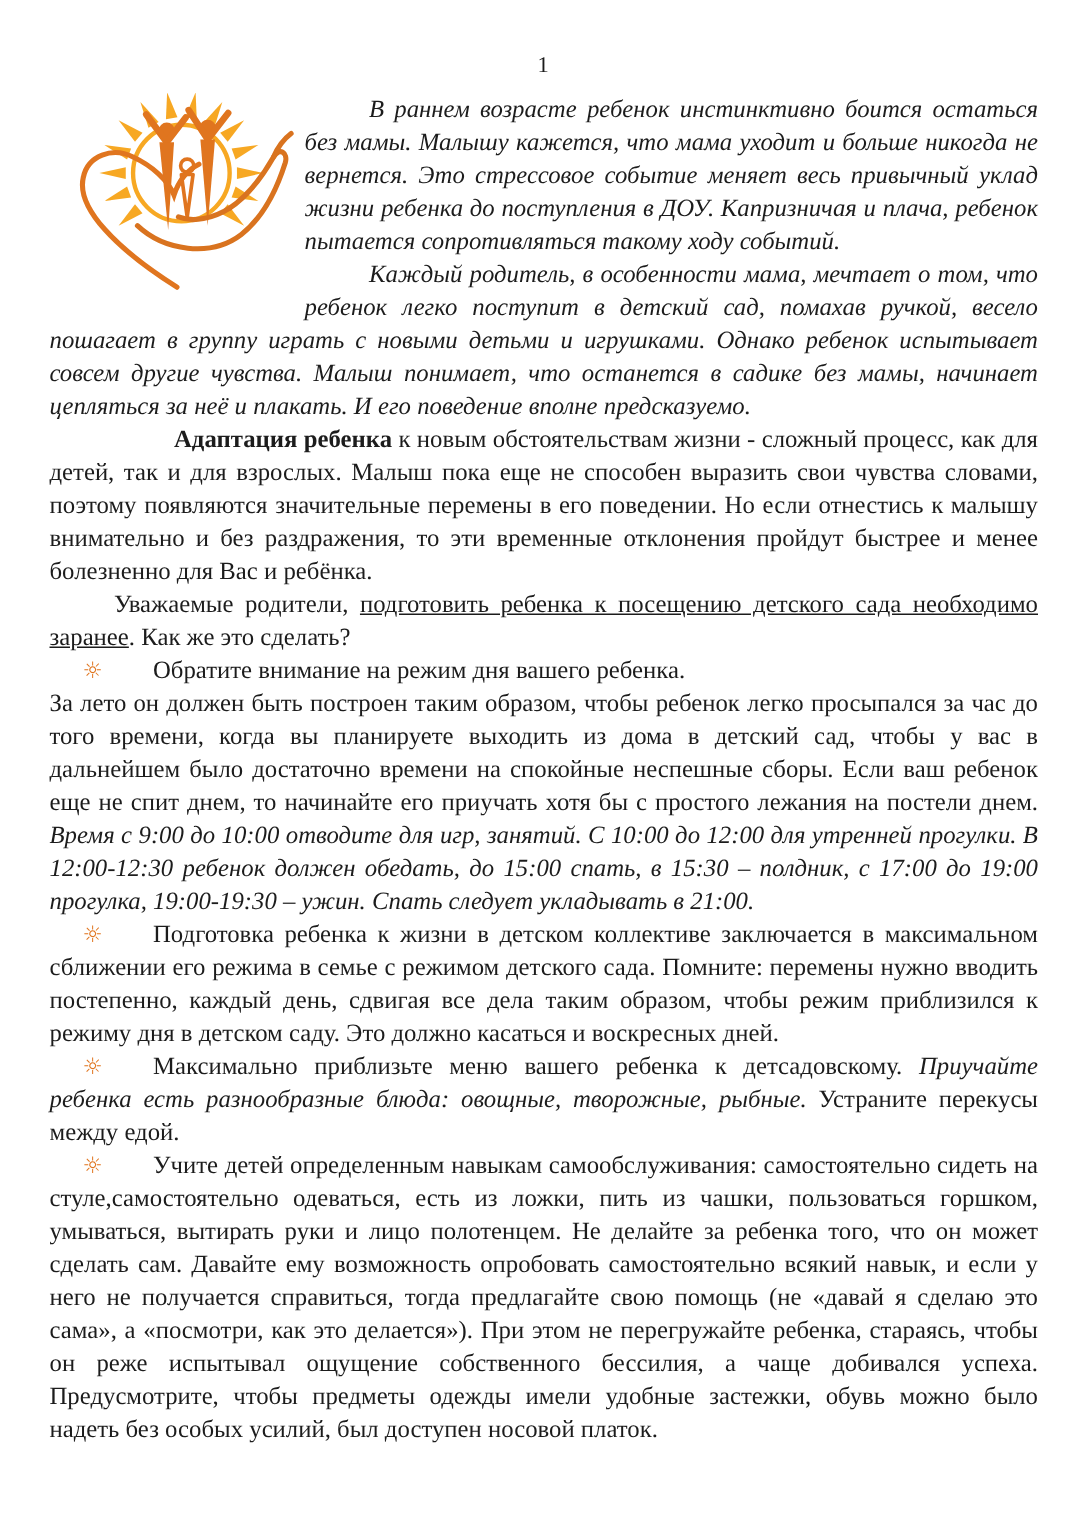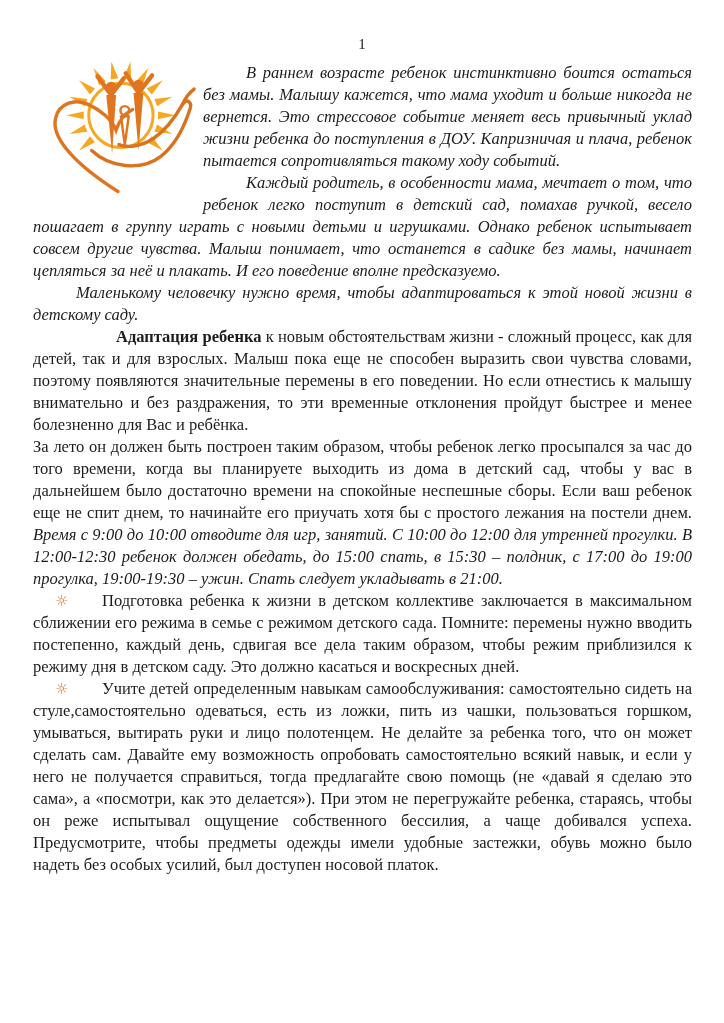--- a/index.html
+++ b/index.html
@@ -89,7 +89,6 @@
 
   <p class="i indent"><span>В раннем возрасте ребенок инстинктивно боится остаться без мамы. Малышу кажется, что мама уходит и больше никогда не вернется. Это стрессовое событие меняет весь привычный уклад жизни ребенка до поступления в ДОУ. Капризничая и плача, ребенок пытается сопротивляться такому ходу событий.</span></p>
       <p class="i indent"><span>Каждый родитель, в особенности мама, мечтает о том, что ребенок легко поступит в детский сад, помахав ручкой, весело пошагает в группу играть с новыми детьми и игрушками. Однако ребенок испытывает совсем другие чувства. Малыш понимает, что останется в садике без мамы, начинает цепляться за неё и плакать. И его поведение вполне предсказуемо.</span></p>
-      <p class="i indent"><span>Маленькому человечку нужно время, чтобы адаптироваться к этой новой жизни в детскому саду.</span></p>
       <p class="indent"><span class="b">Адаптация ребенка</span><span> к новым обстоятельствам жизни - сложный процесс, как для детей, так и для взрослых. Малыш пока еще не способен выразить свои чувства словами, поэтому появляются значительные перемены в его поведении. Но если отнестись к малышу внимательно и без раздражения, то эти временные отклонения пройдут быстрее и менее болезненно для Вас и ребёнка.</span></p>
       <p><span>За лето он должен быть построен таким образом, чтобы ребенок легко просыпался за час до того времени, когда вы планируете выходить из дома в детский сад, чтобы у вас в дальнейшем было достаточно времени на спокойные неспешные сборы. Если ваш ребенок еще не спит днем, то начинайте его приучать хотя бы с простого лежания на постели днем. </span><span class="i">Время с 9:00 до 10:00 отводите для игр, занятий. С 10:00 до 12:00 для утренней прогулки. В 12:00-12:30 ребенок должен обедать, до 15:00 спать, в 15:30 – полдник, с 17:00 до 19:00 прогулка, 19:00-19:30 – ужин. Спать следует укладывать в 21:00.</span></p>
       <p><span class="bullet-icon">☼</span><span>Подготовка ребенка к жизни в детском коллективе заключается в максимальном сближении его режима в семье с режимом детского сада. Помните: перемены нужно вводить постепенно, каждый день, сдвигая все дела таким образом, чтобы режим приблизился к режиму дня в детском саду. Это должно касаться и воскресных дней.</span></p>

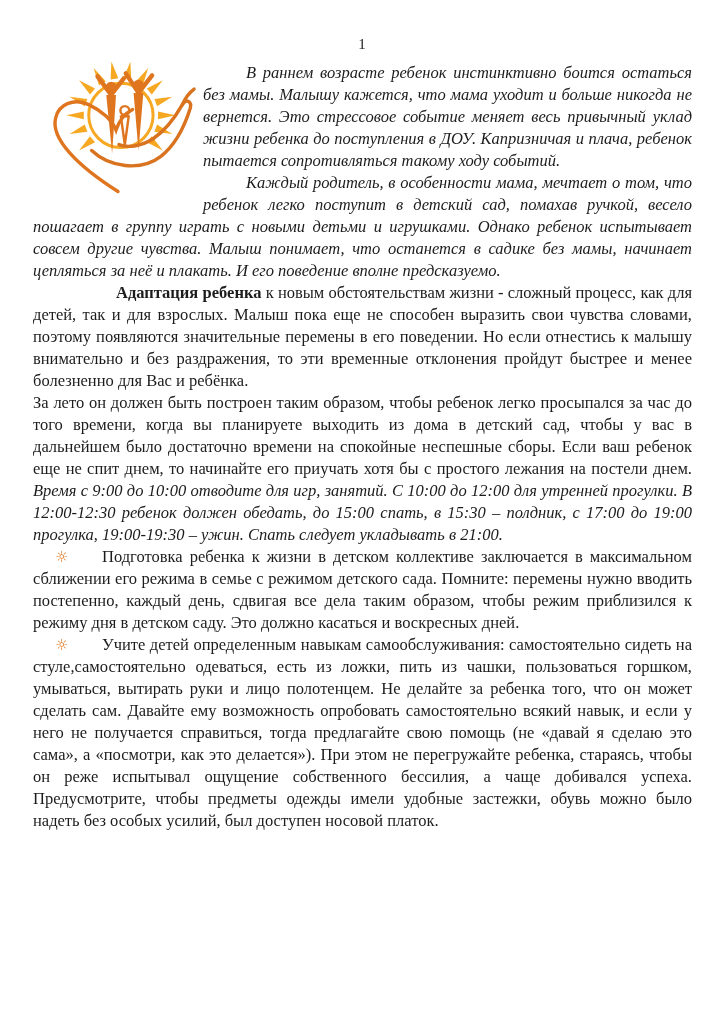--- a/index.html
+++ b/index.html
@@ -90,6 +90,7 @@
   <p class="i indent"><span>В раннем возрасте ребенок инстинктивно боится остаться без мамы. Малышу кажется, что мама уходит и больше никогда не вернется. Это стрессовое событие меняет весь привычный уклад жизни ребенка до поступления в ДОУ. Капризничая и плача, ребенок пытается сопротивляться такому ходу событий.</span></p>
       <p class="i indent"><span>Каждый родитель, в особенности мама, мечтает о том, что ребенок легко поступит в детский сад, помахав ручкой, весело пошагает в группу играть с новыми детьми и игрушками. Однако ребенок испытывает совсем другие чувства. Малыш понимает, что останется в садике без мамы, начинает цепляться за неё и плакать. И его поведение вполне предсказуемо.</span></p>
       <p class="indent"><span class="b">Адаптация ребенка</span><span> к новым обстоятельствам жизни - сложный процесс, как для детей, так и для взрослых. Малыш пока еще не способен выразить свои чувства словами, поэтому появляются значительные перемены в его поведении. Но если отнестись к малышу внимательно и без раздражения, то эти временные отклонения пройдут быстрее и менее болезненно для Вас и ребёнка.</span></p>
+      <p class="indent"><span>Уважаемые родители, </span><span class="u">подготовить ребенка к посещению детского сада необходимо заранее</span><span>. Как же это сделать?</span></p>
       <p><span>За лето он должен быть построен таким образом, чтобы ребенок легко просыпался за час до того времени, когда вы планируете выходить из дома в детский сад, чтобы у вас в дальнейшем было достаточно времени на спокойные неспешные сборы. Если ваш ребенок еще не спит днем, то начинайте его приучать хотя бы с простого лежания на постели днем. </span><span class="i">Время с 9:00 до 10:00 отводите для игр, занятий. С 10:00 до 12:00 для утренней прогулки. В 12:00-12:30 ребенок должен обедать, до 15:00 спать, в 15:30 – полдник, с 17:00 до 19:00 прогулка, 19:00-19:30 – ужин. Спать следует укладывать в 21:00.</span></p>
       <p><span class="bullet-icon">☼</span><span>Подготовка ребенка к жизни в детском коллективе заключается в максимальном сближении его режима в семье с режимом детского сада. Помните: перемены нужно вводить постепенно, каждый день, сдвигая все дела таким образом, чтобы режим приблизился к режиму дня в детском саду. Это должно касаться и воскресных дней.</span></p>
       <p><span class="bullet-icon">☼</span><span>Учите детей определенным навыкам самообслуживания: самостоятельно сидеть на стуле,самостоятельно одеваться, есть из ложки, пить из чашки, пользоваться горшком, умываться, вытирать руки и лицо полотенцем. Не делайте за ребенка того, что он может сделать сам. Давайте ему возможность опробовать самостоятельно всякий навык, и если у него не получается справиться, тогда предлагайте свою помощь (не «давай я сделаю это сама», а «посмотри, как это делается»). При этом не перегружайте ребенка, стараясь, чтобы он реже испытывал ощущение собственного бессилия, а чаще добивался успеха. Предусмотрите, чтобы предметы одежды имели удобные застежки, обувь можно было надеть без особых усилий, был доступен носовой платок.</span></p>

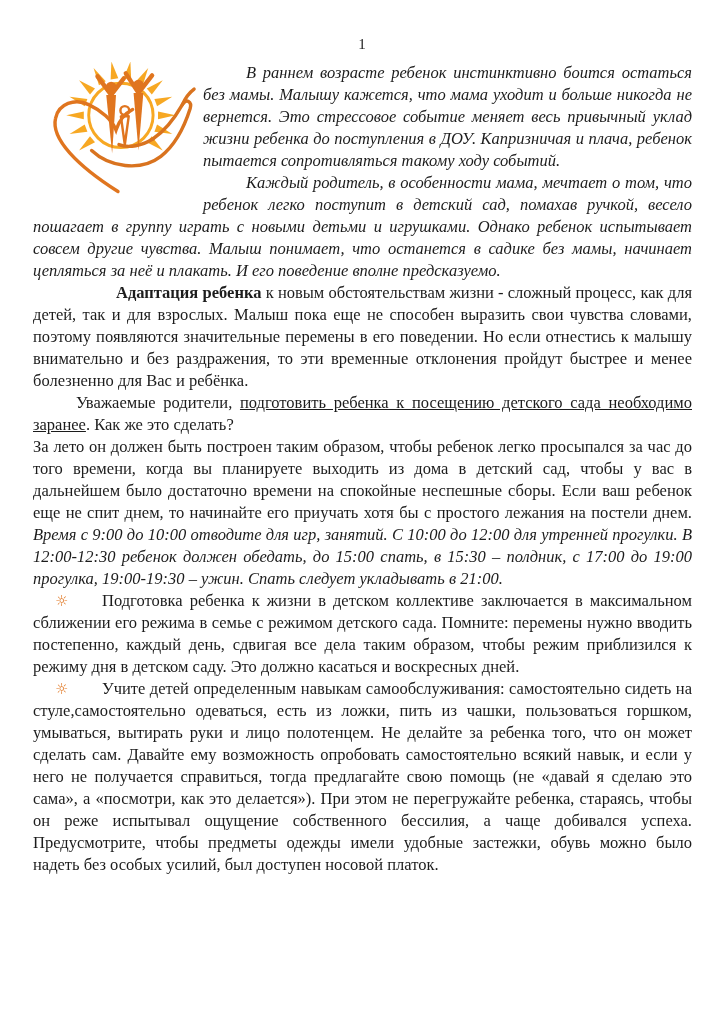--- a/index.html
+++ b/index.html
@@ -91,6 +91,7 @@
       <p class="i indent"><span>Каждый родитель, в особенности мама, мечтает о том, что ребенок легко поступит в детский сад, помахав ручкой, весело пошагает в группу играть с новыми детьми и игрушками. Однако ребенок испытывает совсем другие чувства. Малыш понимает, что останется в садике без мамы, начинает цепляться за неё и плакать. И его поведение вполне предсказуемо.</span></p>
       <p class="indent"><span class="b">Адаптация ребенка</span><span> к новым обстоятельствам жизни - сложный процесс, как для детей, так и для взрослых. Малыш пока еще не способен выразить свои чувства словами, поэтому появляются значительные перемены в его поведении. Но если отнестись к малышу внимательно и без раздражения, то эти временные отклонения пройдут быстрее и менее болезненно для Вас и ребёнка.</span></p>
       <p class="indent"><span>Уважаемые родители, </span><span class="u">подготовить ребенка к посещению детского сада необходимо заранее</span><span>. Как же это сделать?</span></p>
+      <p><span class="bullet-icon">☼</span><span>Обратите внимание на режим дня вашего ребенка.</span></p>
       <p><span>За лето он должен быть построен таким образом, чтобы ребенок легко просыпался за час до того времени, когда вы планируете выходить из дома в детский сад, чтобы у вас в дальнейшем было достаточно времени на спокойные неспешные сборы. Если ваш ребенок еще не спит днем, то начинайте его приучать хотя бы с простого лежания на постели днем. </span><span class="i">Время с 9:00 до 10:00 отводите для игр, занятий. С 10:00 до 12:00 для утренней прогулки. В 12:00-12:30 ребенок должен обедать, до 15:00 спать, в 15:30 – полдник, с 17:00 до 19:00 прогулка, 19:00-19:30 – ужин. Спать следует укладывать в 21:00.</span></p>
       <p><span class="bullet-icon">☼</span><span>Подготовка ребенка к жизни в детском коллективе заключается в максимальном сближении его режима в семье с режимом детского сада. Помните: перемены нужно вводить постепенно, каждый день, сдвигая все дела таким образом, чтобы режим приблизился к режиму дня в детском саду. Это должно касаться и воскресных дней.</span></p>
       <p><span class="bullet-icon">☼</span><span>Учите детей определенным навыкам самообслуживания: самостоятельно сидеть на стуле,самостоятельно одеваться, есть из ложки, пить из чашки, пользоваться горшком, умываться, вытирать руки и лицо полотенцем. Не делайте за ребенка того, что он может сделать сам. Давайте ему возможность опробовать самостоятельно всякий навык, и если у него не получается справиться, тогда предлагайте свою помощь (не «давай я сделаю это сама», а «посмотри, как это делается»). При этом не перегружайте ребенка, стараясь, чтобы он реже испытывал ощущение собственного бессилия, а чаще добивался успеха. Предусмотрите, чтобы предметы одежды имели удобные застежки, обувь можно было надеть без особых усилий, был доступен носовой платок.</span></p>

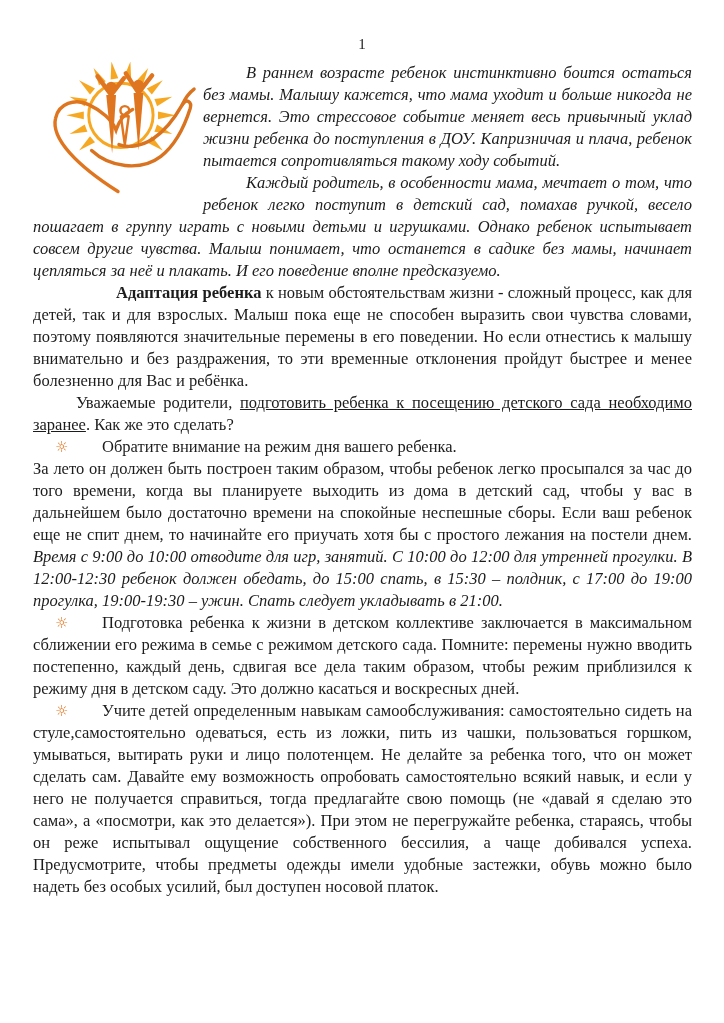--- a/index.html
+++ b/index.html
@@ -94,6 +94,7 @@
       <p><span class="bullet-icon">☼</span><span>Обратите внимание на режим дня вашего ребенка.</span></p>
       <p><span>За лето он должен быть построен таким образом, чтобы ребенок легко просыпался за час до того времени, когда вы планируете выходить из дома в детский сад, чтобы у вас в дальнейшем было достаточно времени на спокойные неспешные сборы. Если ваш ребенок еще не спит днем, то начинайте его приучать хотя бы с простого лежания на постели днем. </span><span class="i">Время с 9:00 до 10:00 отводите для игр, занятий. С 10:00 до 12:00 для утренней прогулки. В 12:00-12:30 ребенок должен обедать, до 15:00 спать, в 15:30 – полдник, с 17:00 до 19:00 прогулка, 19:00-19:30 – ужин. Спать следует укладывать в 21:00.</span></p>
       <p><span class="bullet-icon">☼</span><span>Подготовка ребенка к жизни в детском коллективе заключается в максимальном сближении его режима в семье с режимом детского сада. Помните: перемены нужно вводить постепенно, каждый день, сдвигая все дела таким образом, чтобы режим приблизился к режиму дня в детском саду. Это должно касаться и воскресных дней.</span></p>
+      <p><span class="bullet-icon">☼</span><span>Максимально приблизьте меню вашего ребенка к детсадовскому. </span><span class="i">Приучайте ребенка есть разнообразные блюда: овощные, творожные, рыбные.</span><span>  Устраните перекусы между едой.</span></p>
       <p><span class="bullet-icon">☼</span><span>Учите детей определенным навыкам самообслуживания: самостоятельно сидеть на стуле,самостоятельно одеваться, есть из ложки, пить из чашки, пользоваться горшком, умываться, вытирать руки и лицо полотенцем. Не делайте за ребенка того, что он может сделать сам. Давайте ему возможность опробовать самостоятельно всякий навык, и если у него не получается справиться, тогда предлагайте свою помощь (не «давай я сделаю это сама», а «посмотри, как это делается»). При этом не перегружайте ребенка, стараясь, чтобы он реже испытывал ощущение собственного бессилия, а чаще добивался успеха. Предусмотрите, чтобы предметы одежды имели удобные застежки, обувь можно было надеть без особых усилий, был доступен носовой платок.</span></p>
     </div>
 </div>

